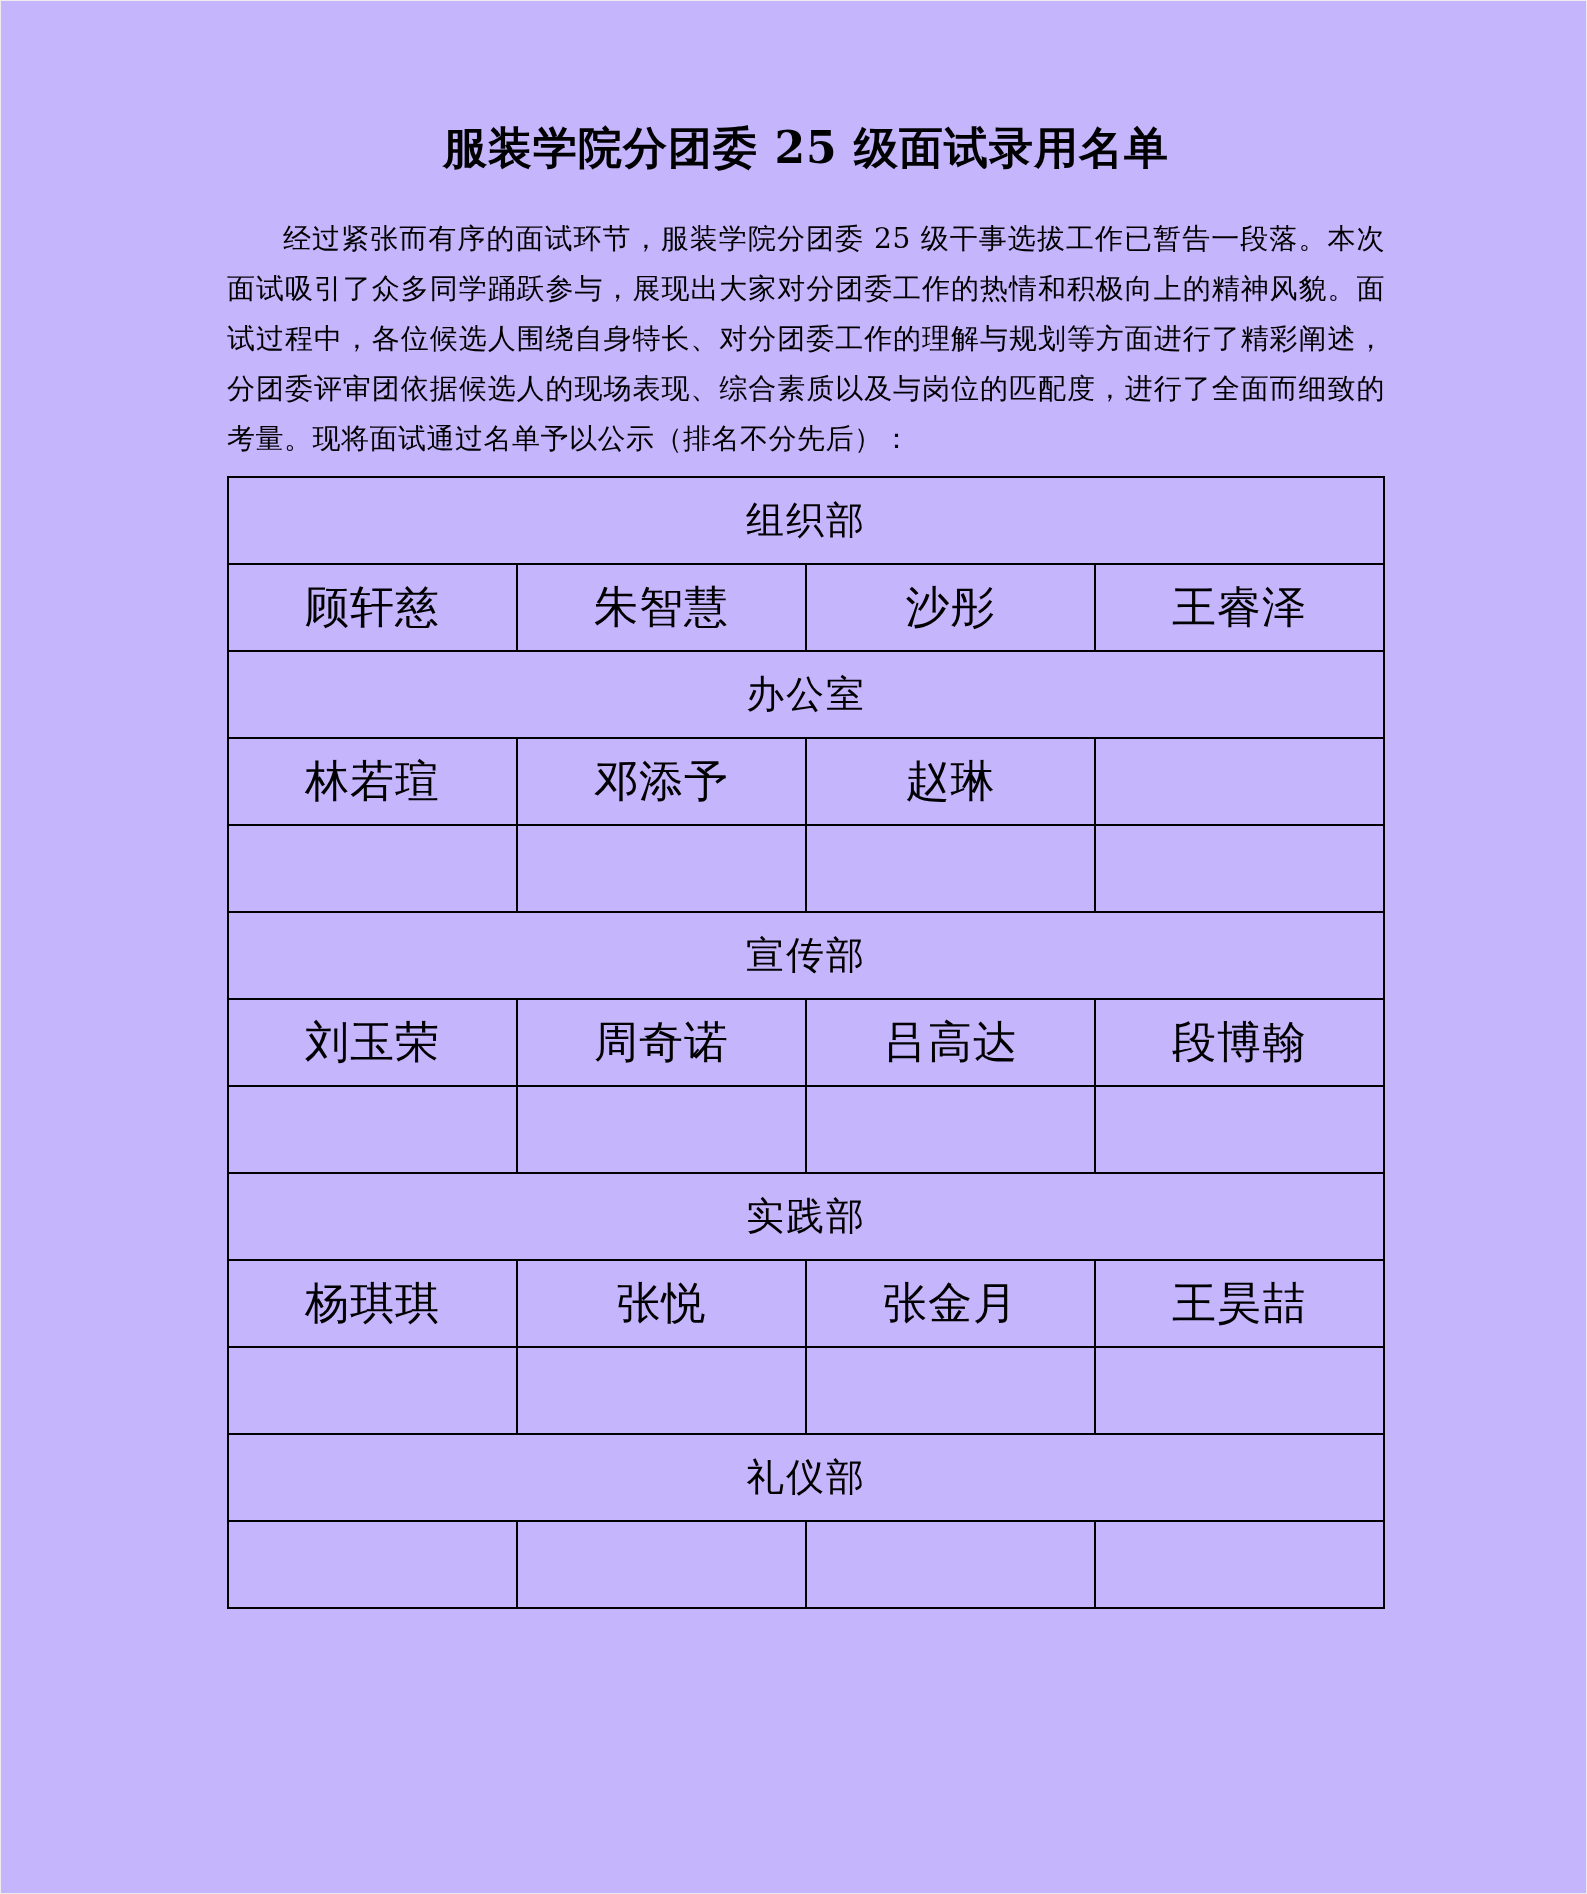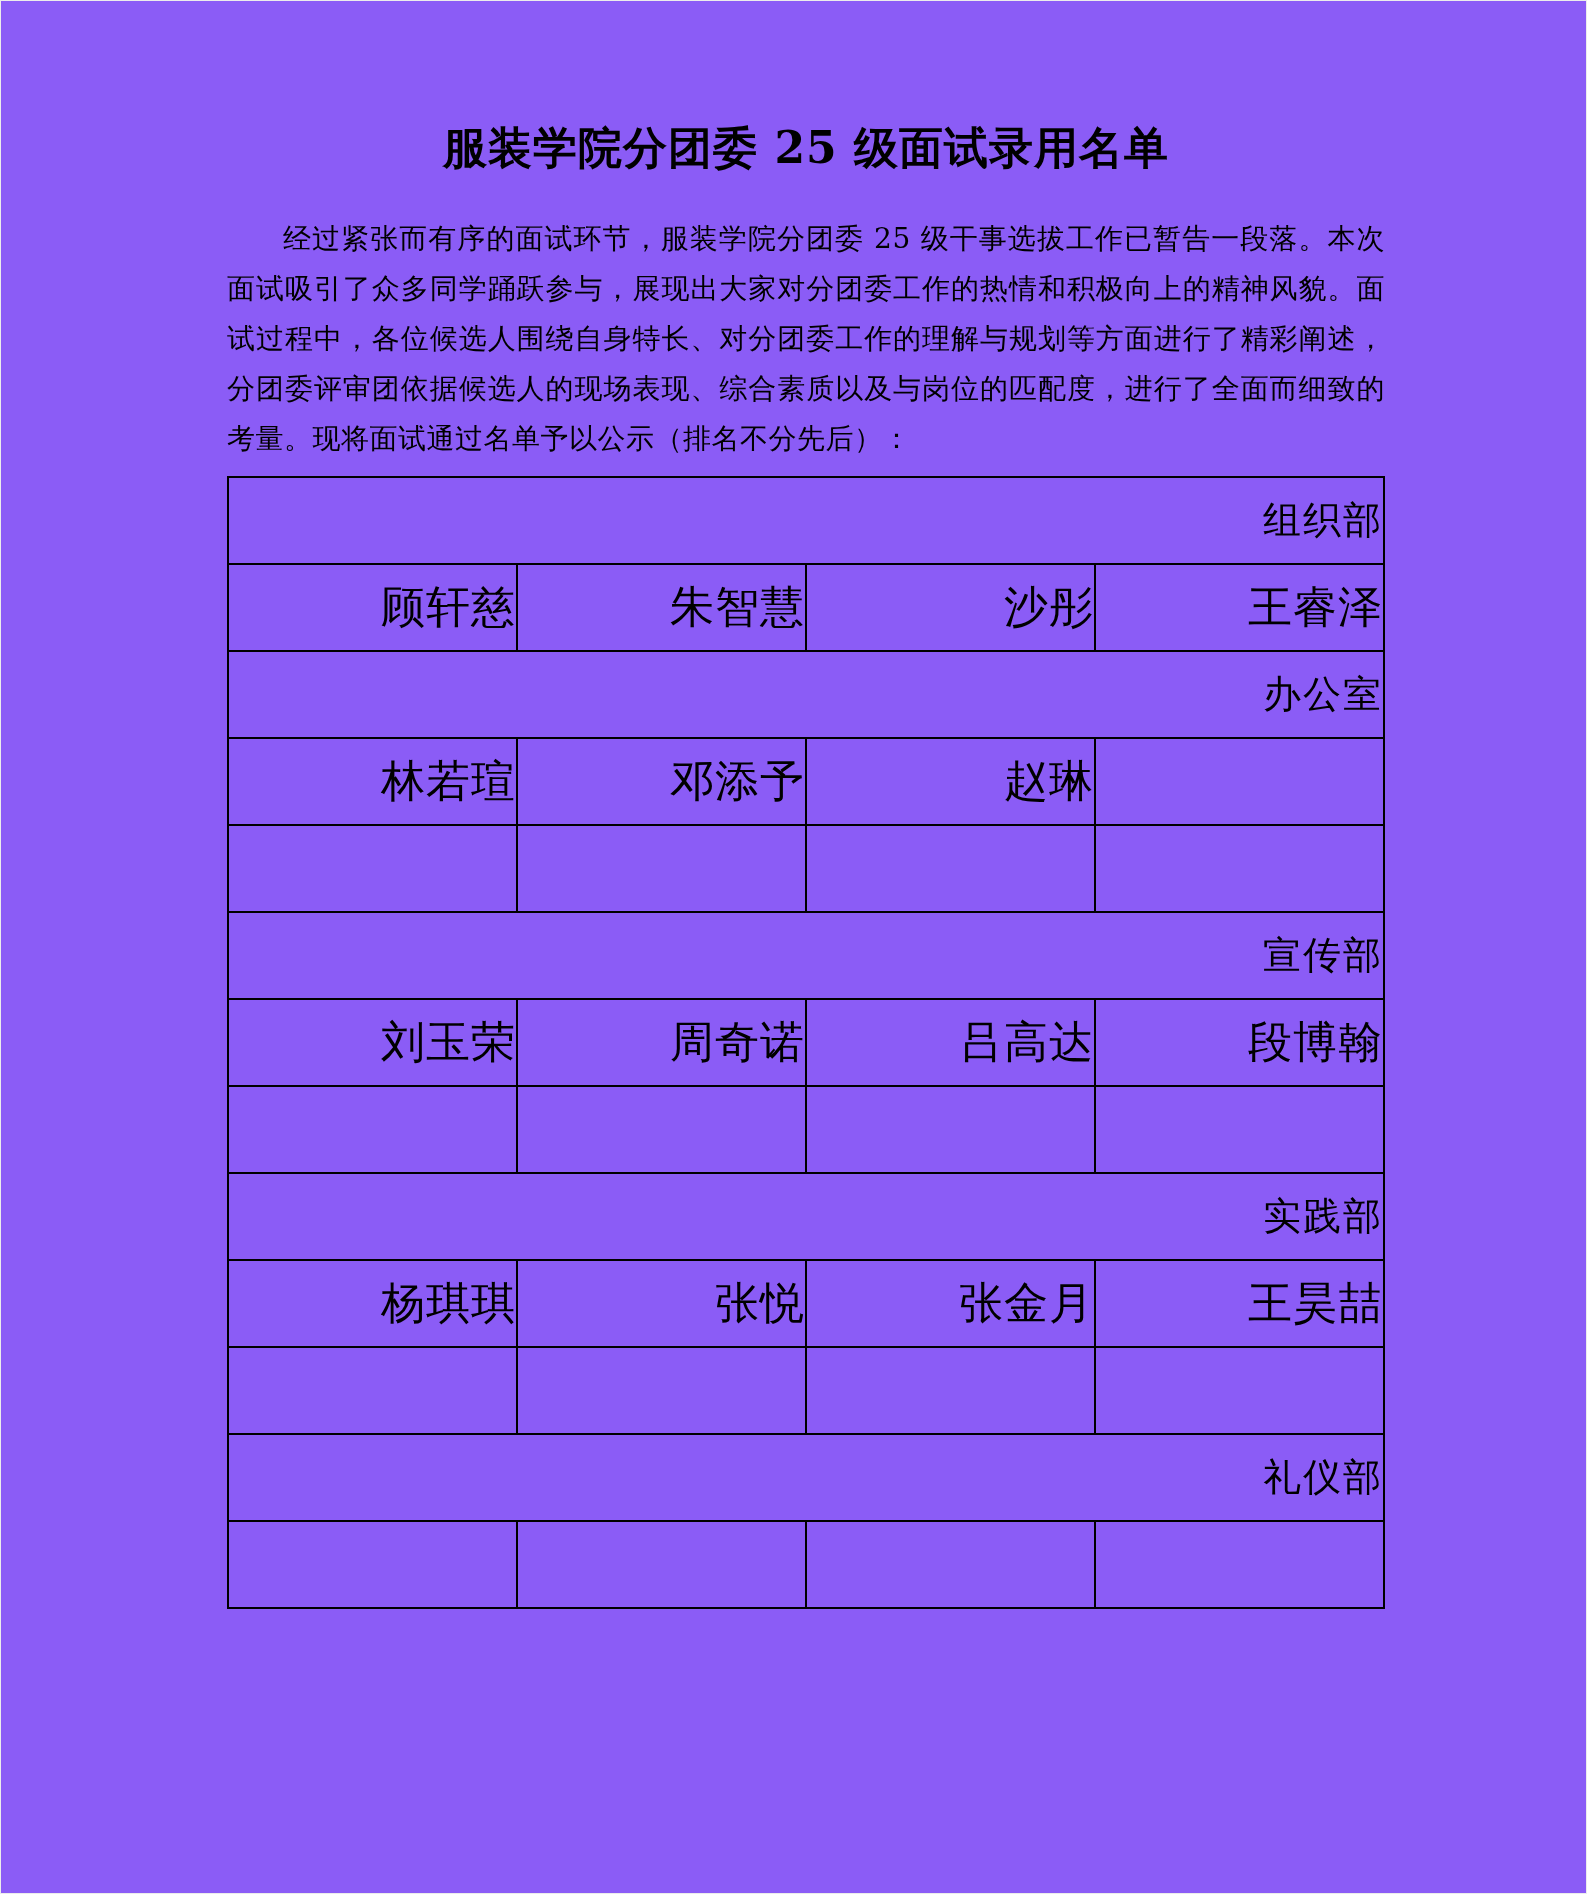--- a/index.html
+++ b/index.html
@@ -12,7 +12,7 @@
     width: 1587px;
     height: 1894px;
     margin: 0 auto;
-    background: #8b5cf6;
+    background: #c4b5fd;
     color: #000000;
     font-family: "DejaVu Serif", "Liberation Serif", serif;
     box-sizing: border-box;

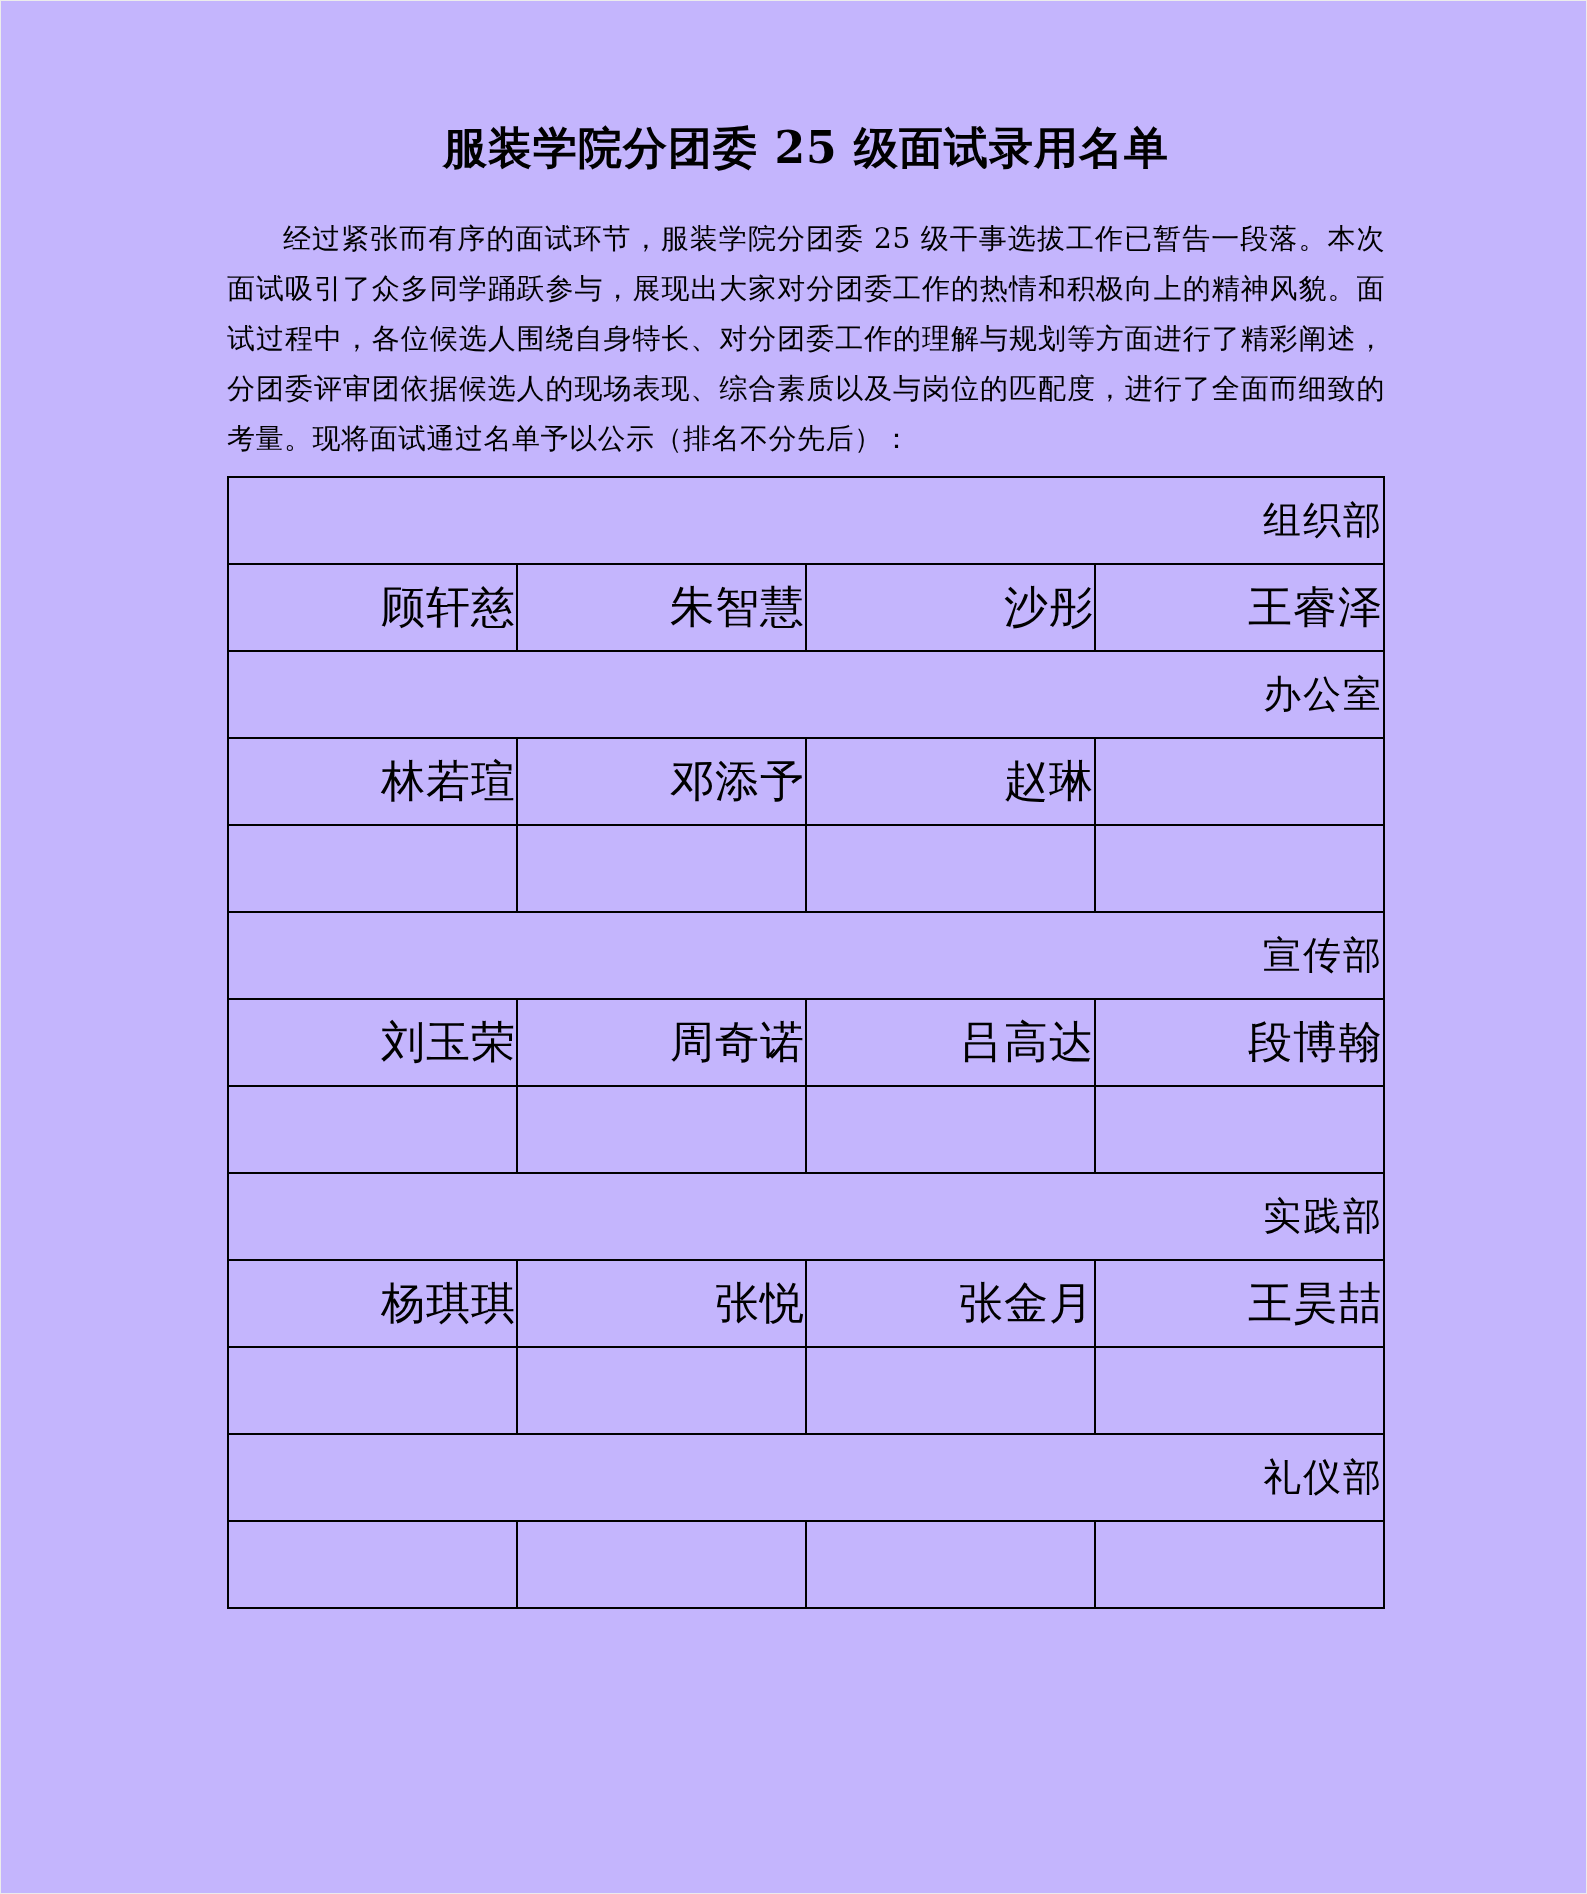--- a/index.html
+++ b/index.html
@@ -51,7 +51,7 @@
   table.roster td {
     border: 2px solid #000000;
     height: 85px;
-    text-align: right;
+    text-align: center;
     vertical-align: middle;
     padding: 0;
     overflow: hidden;

